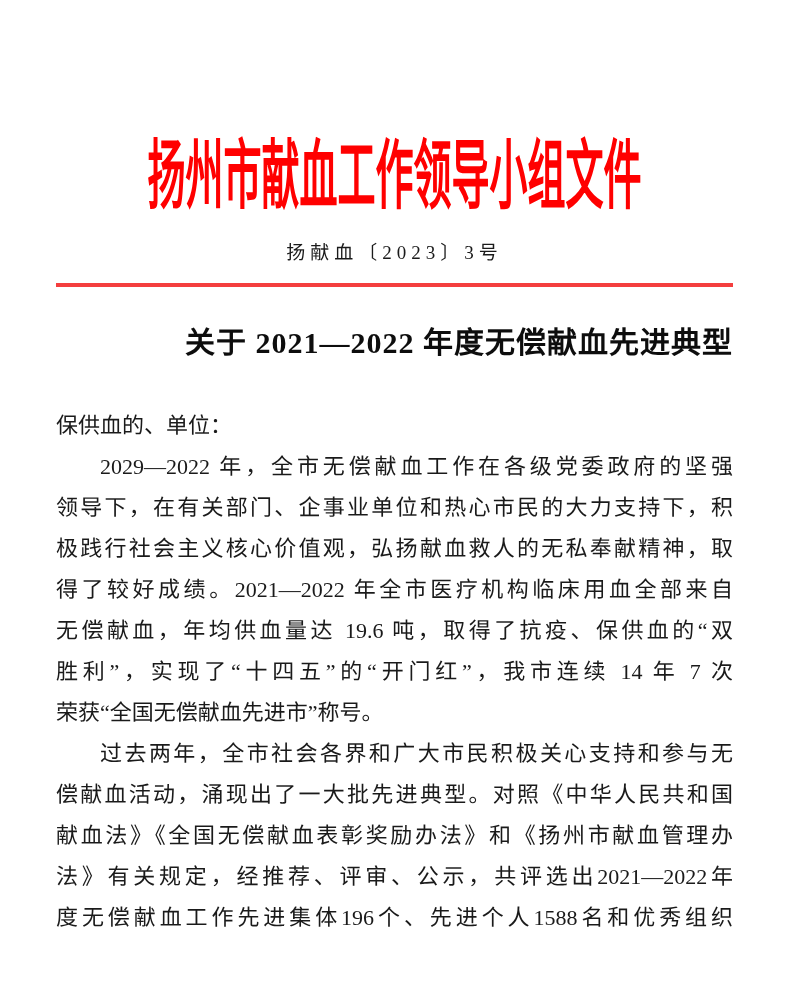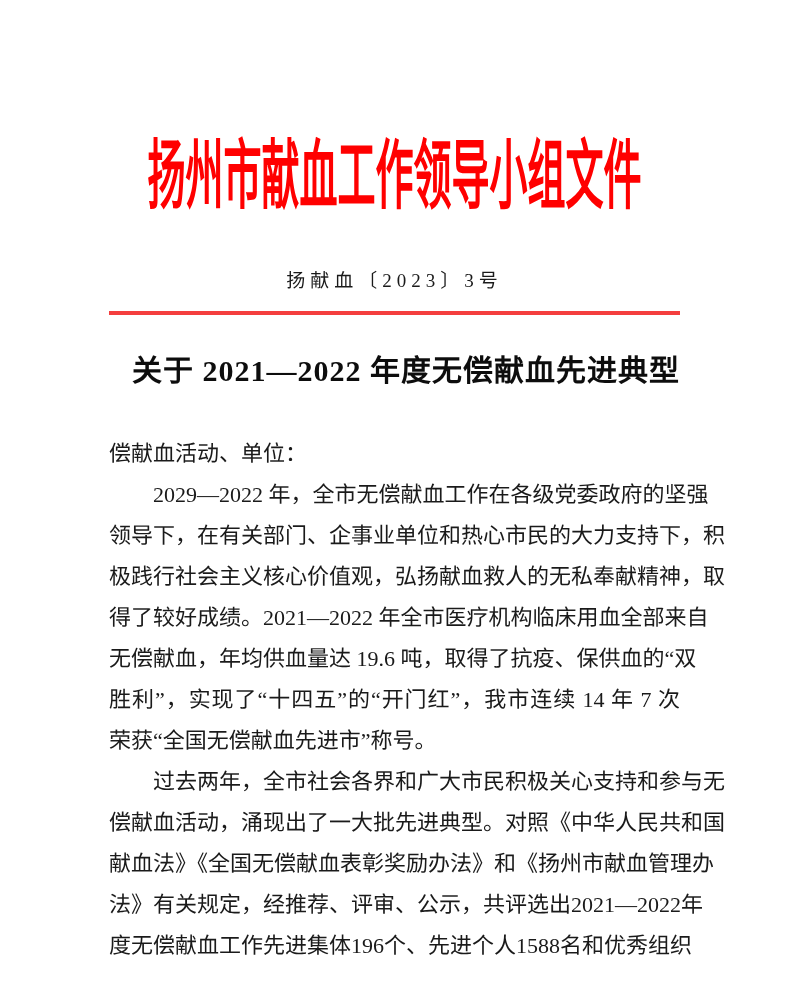--- a/index.html
+++ b/index.html
@@ -12,7 +12,7 @@
     width: 789px;
     height: 993px;
     box-sizing: border-box;
-    padding: 122px 109px 0;
+    padding: 122px 56px 0;
     background: #ffffff;
     color: #111111;
     font-family: "Liberation Serif", "DejaVu Serif", serif;

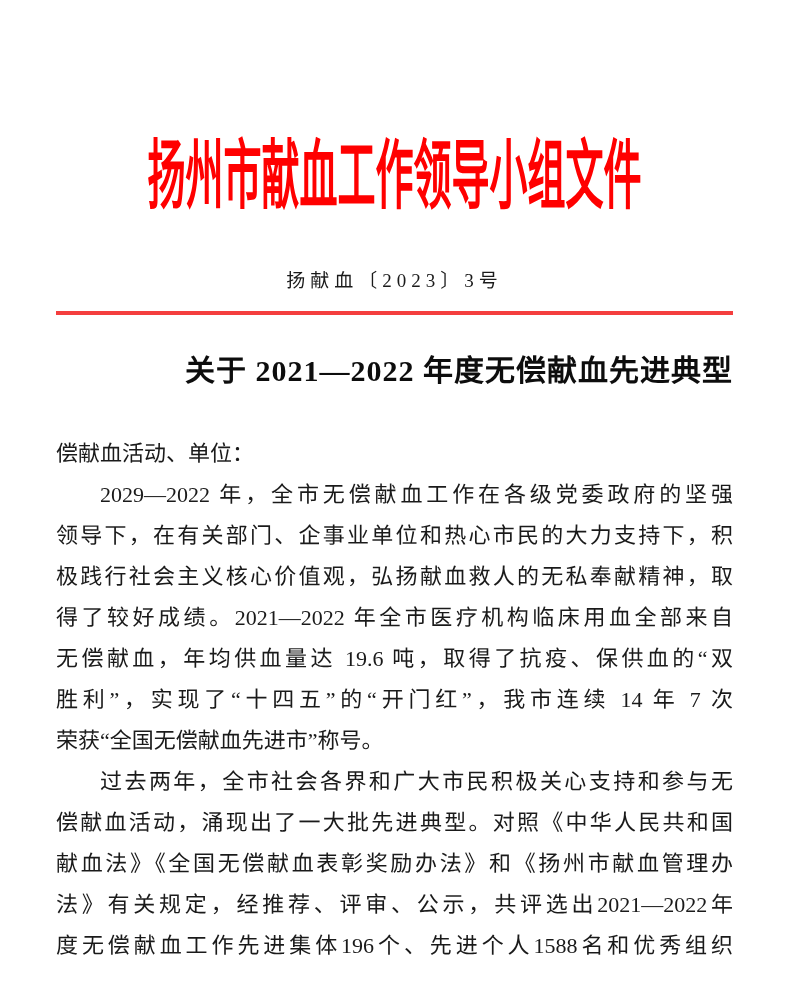--- a/index.html
+++ b/index.html
@@ -35,7 +35,7 @@
     transform-origin: center;
   }
   .doc-number {
-    margin-top: 52px;
+    margin-top: 24px;
     text-align: center;
     font-size: 19px;
     line-height: 30px;

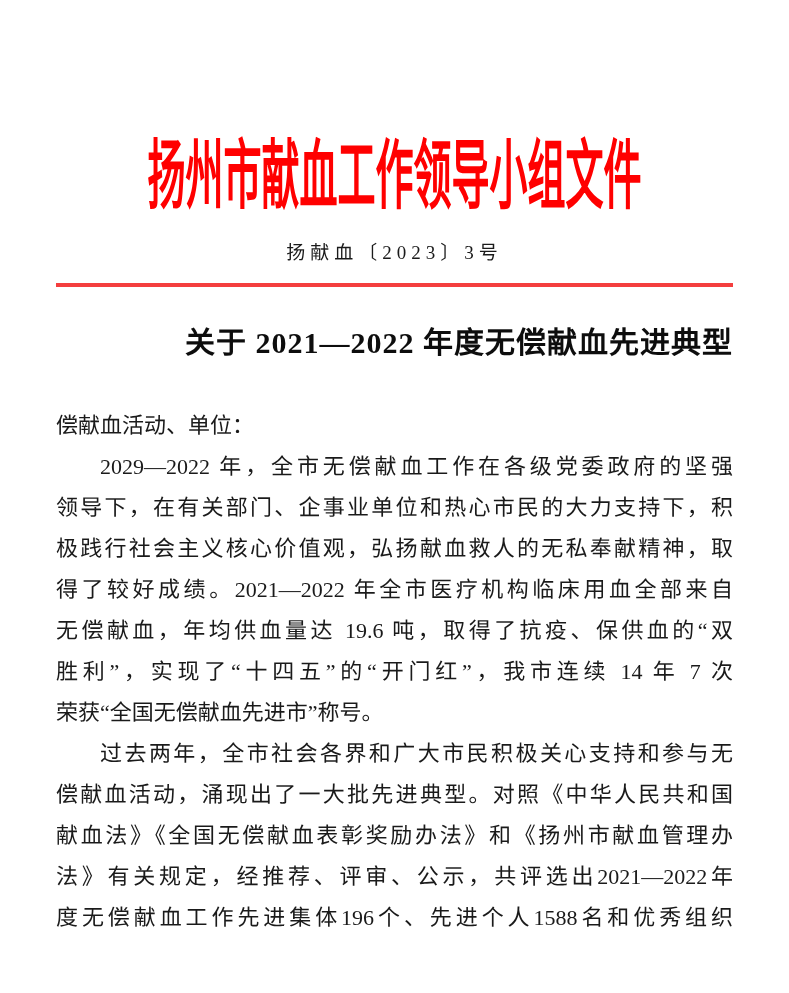--- a/index.html
+++ b/index.html
@@ -99,7 +99,7 @@
   </h1>
 
   <div class="doc-body">
-    <div class="line short">偿献血活动、单位：</div>
+    <div class="line short">保供血的、单位：</div>
     <div class="line indent">2029—2022 年，全市无偿献血工作在各级党委政府的坚强</div>
     <div class="line">领导下，在有关部门、企事业单位和热心市民的大力支持下，积</div>
     <div class="line">极践行社会主义核心价值观，弘扬献血救人的无私奉献精神，取</div>

